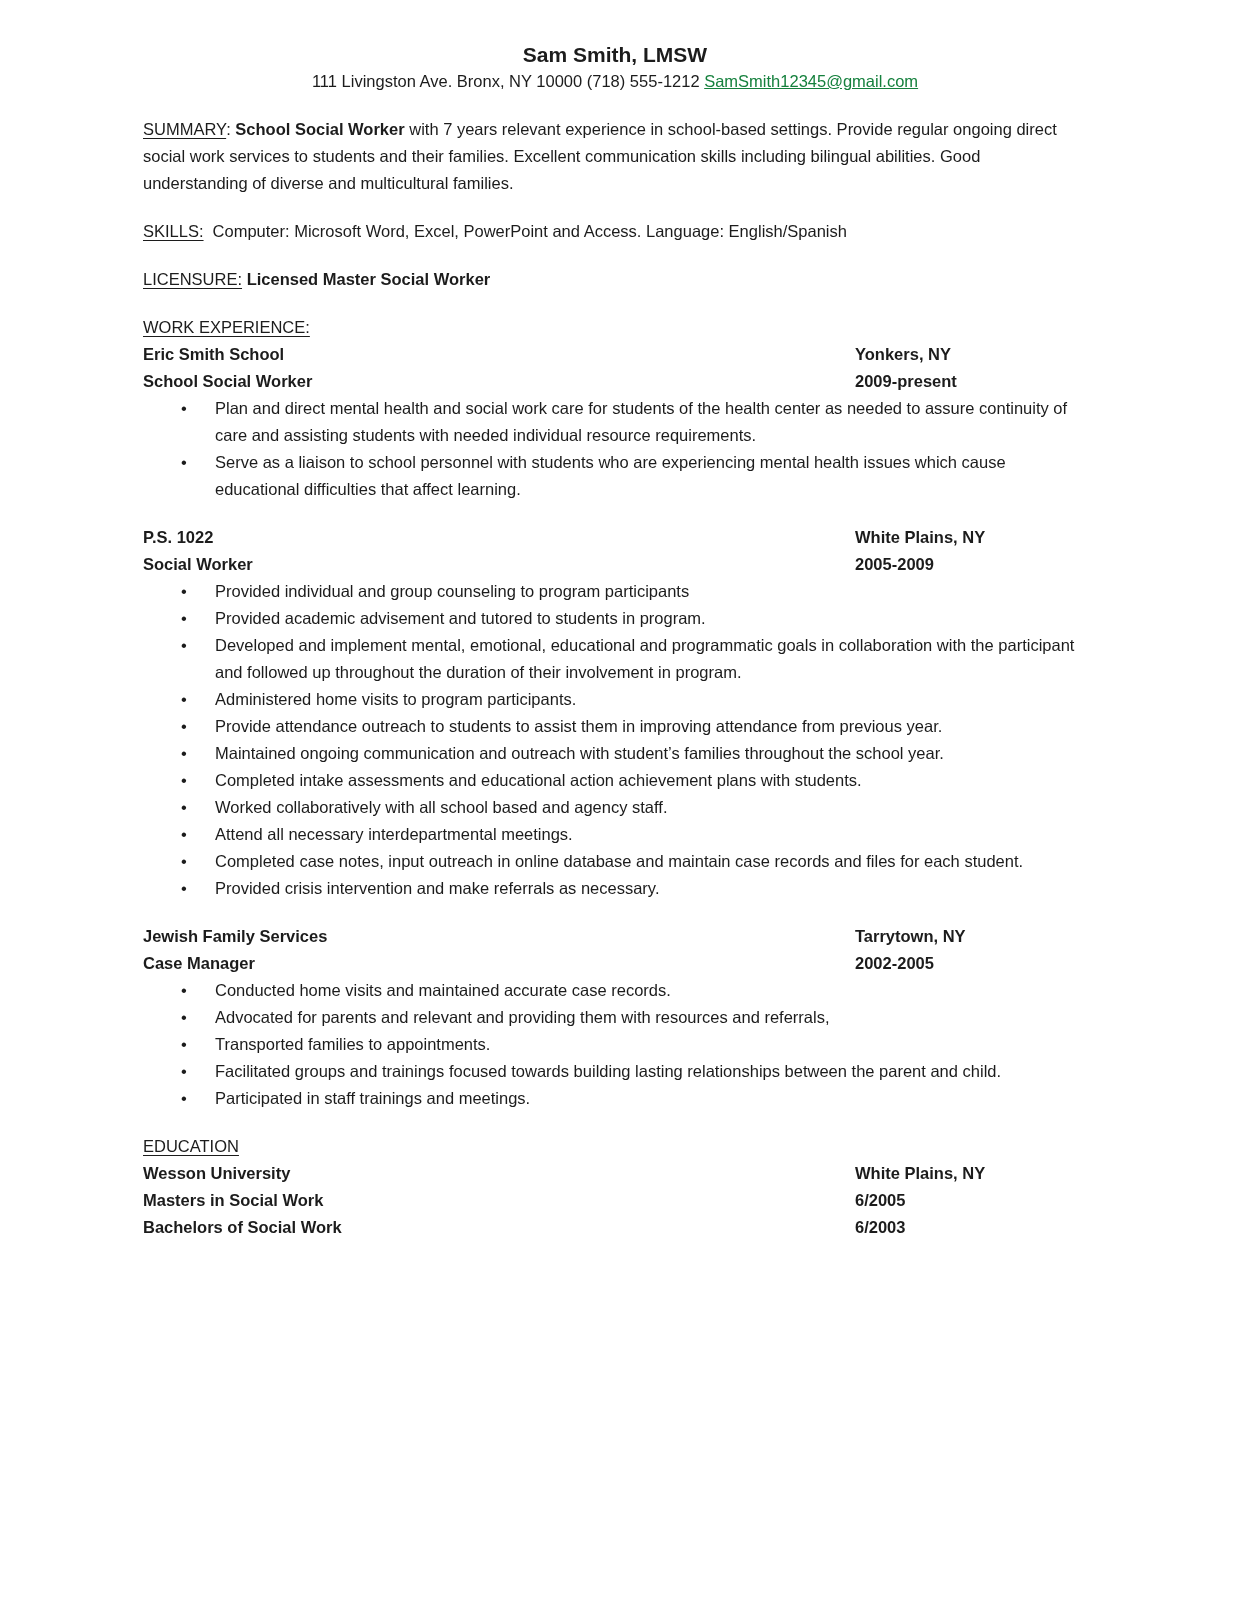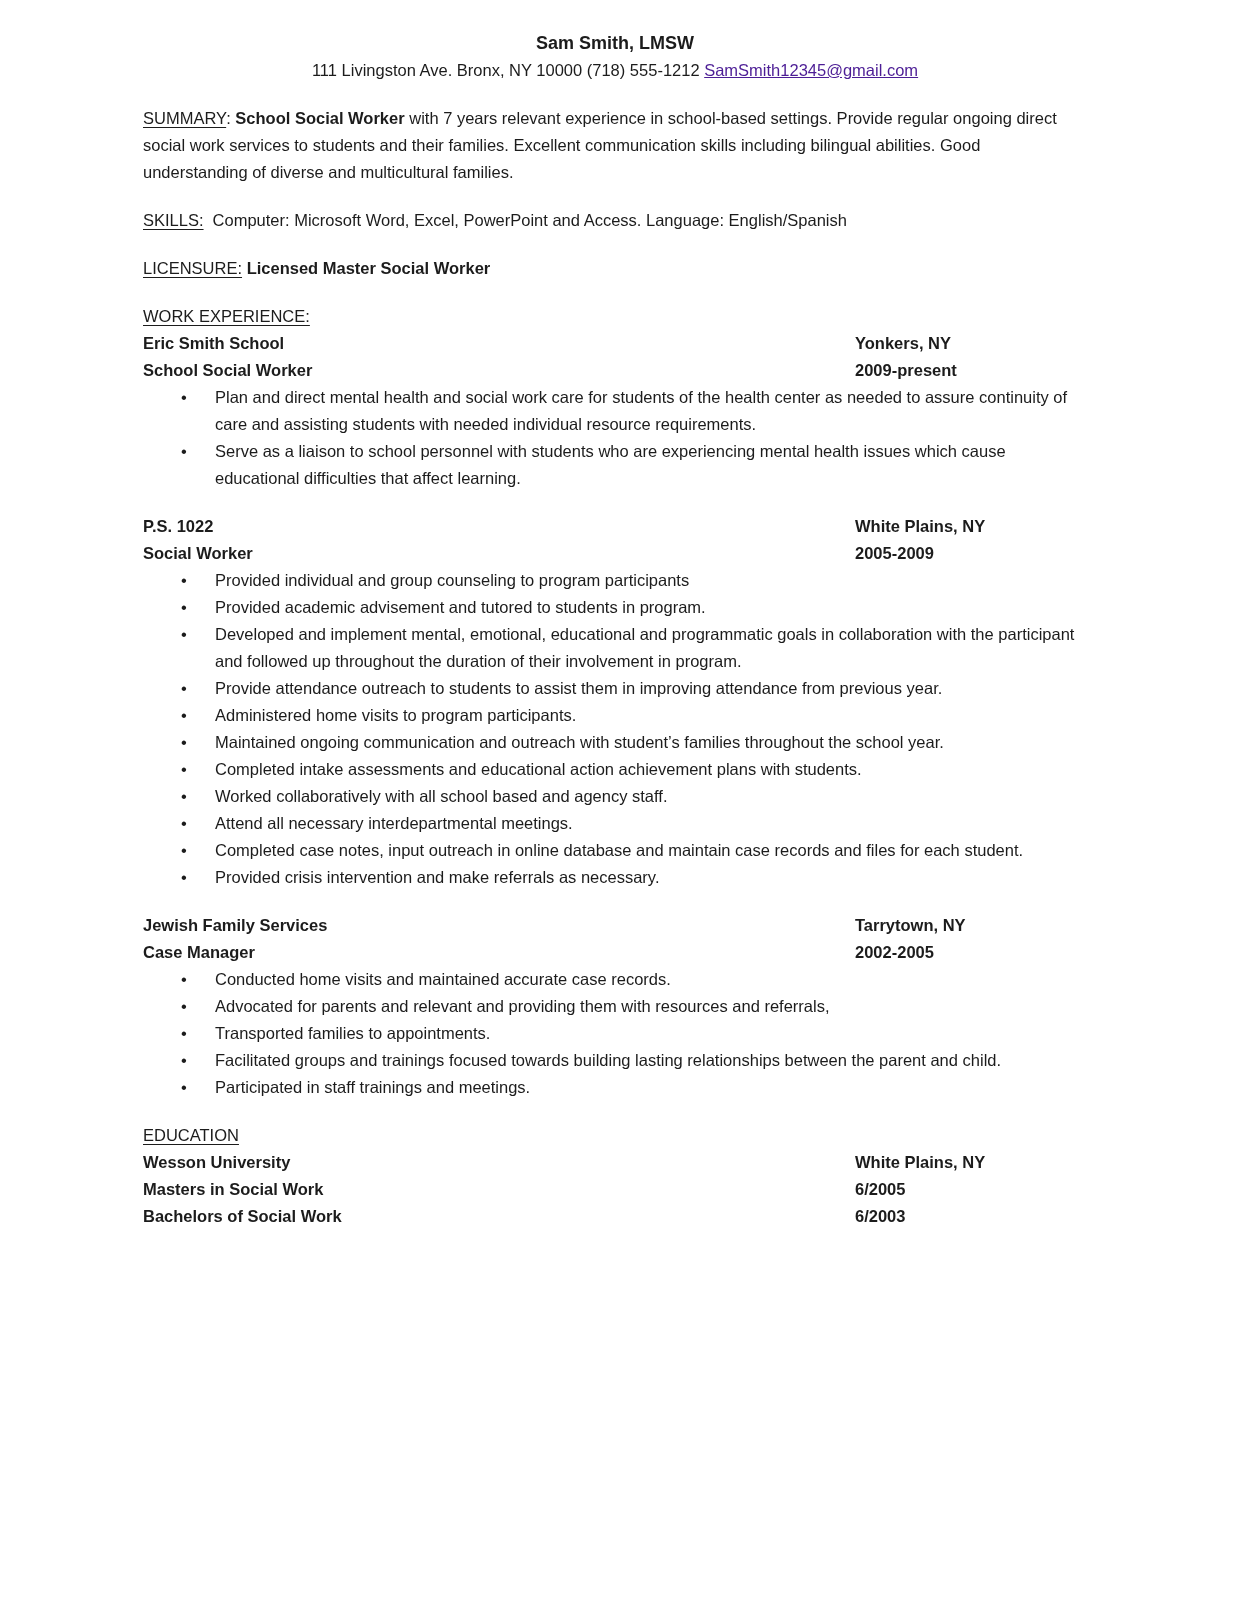--- a/index.html
+++ b/index.html
@@ -20,7 +20,7 @@
   .italic { }
   .underline { text-decoration: underline; text-underline-offset: 3px; }
   .link { color: #4c1d95; text-decoration: underline; cursor: pointer; }
-  .name-line { font-weight: bold; font-size: 18px; }
+  .name-line { font-weight: bold; font-size: 21px; margin-top: 11px; }
 
   .section-gap { margin-top: 21px; }
 

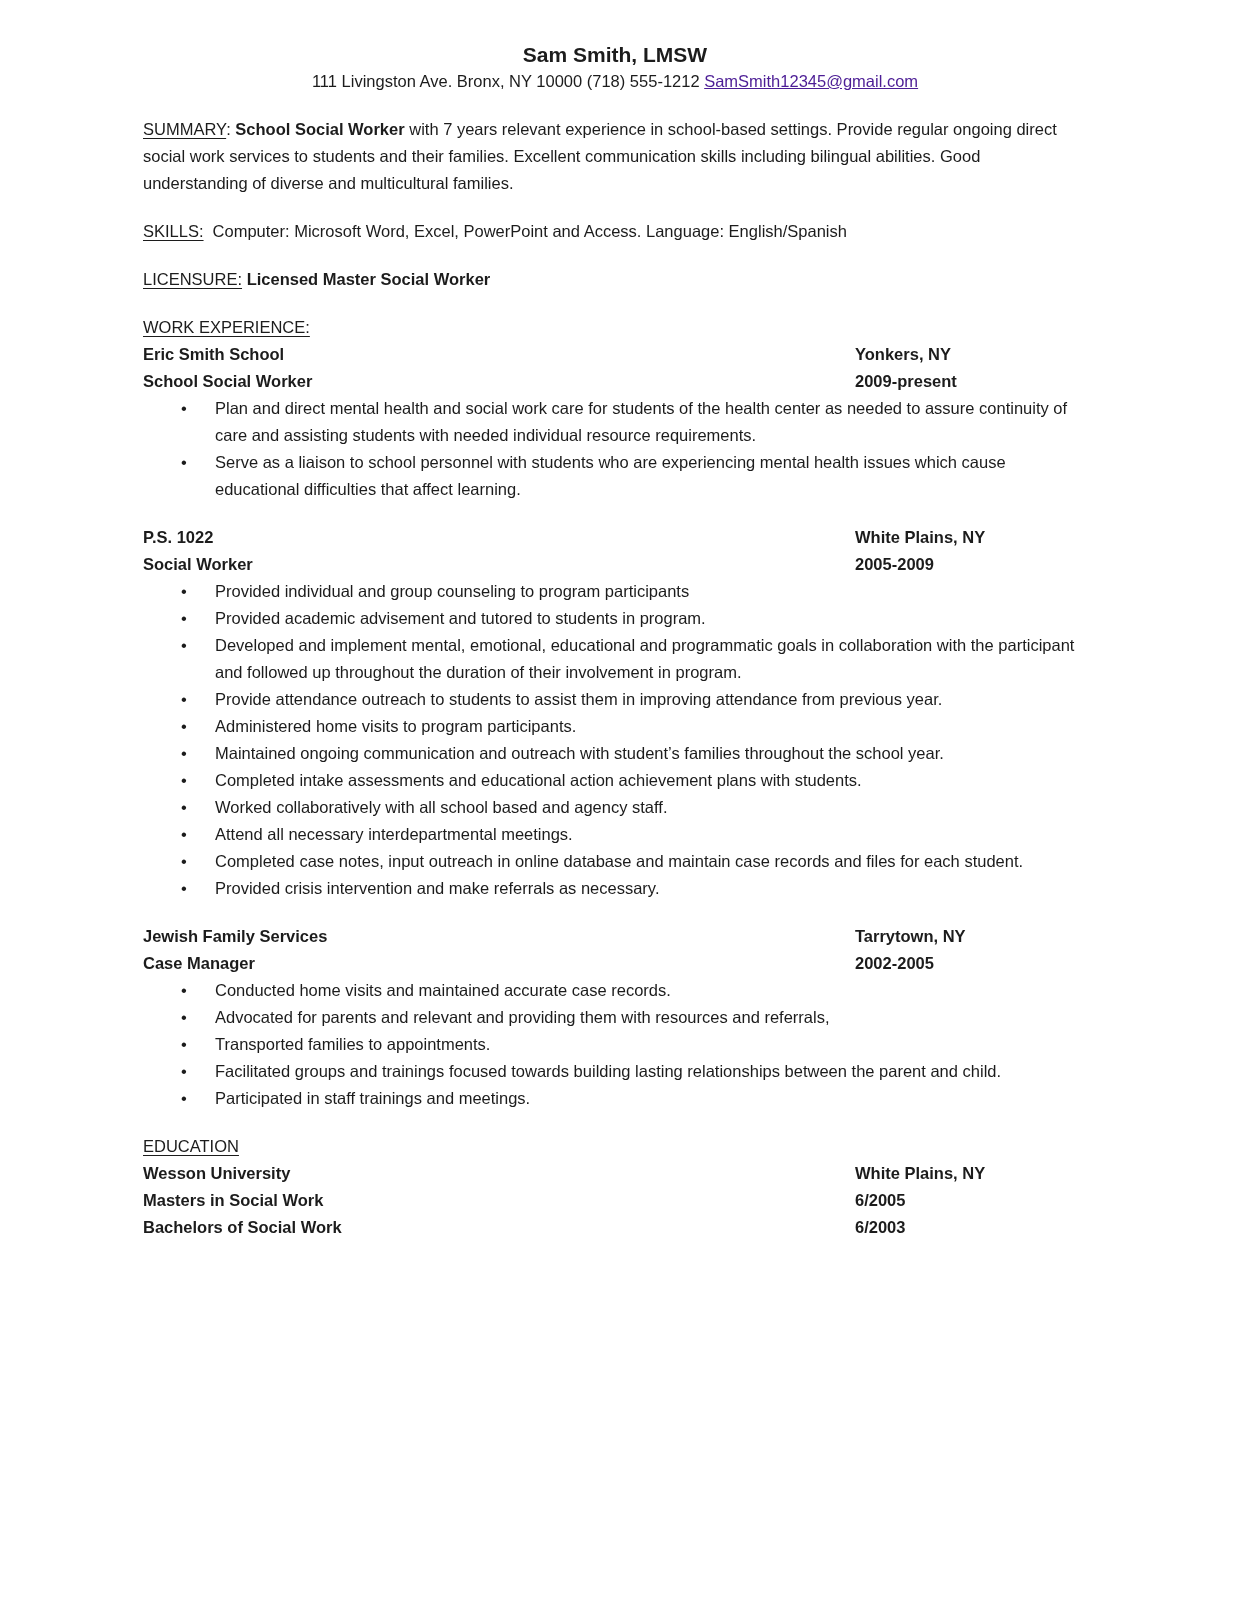--- a/index.html
+++ b/index.html
@@ -19,7 +19,7 @@
   .bold { font-weight: bold; }
   .italic { }
   .underline { text-decoration: underline; text-underline-offset: 3px; }
-  .link { color: #4c1d95; text-decoration: underline; cursor: pointer; }
+  .link { color: #15803d; text-decoration: underline; cursor: pointer; }
   .name-line { font-weight: bold; font-size: 21px; margin-top: 11px; }
 
   .section-gap { margin-top: 21px; }

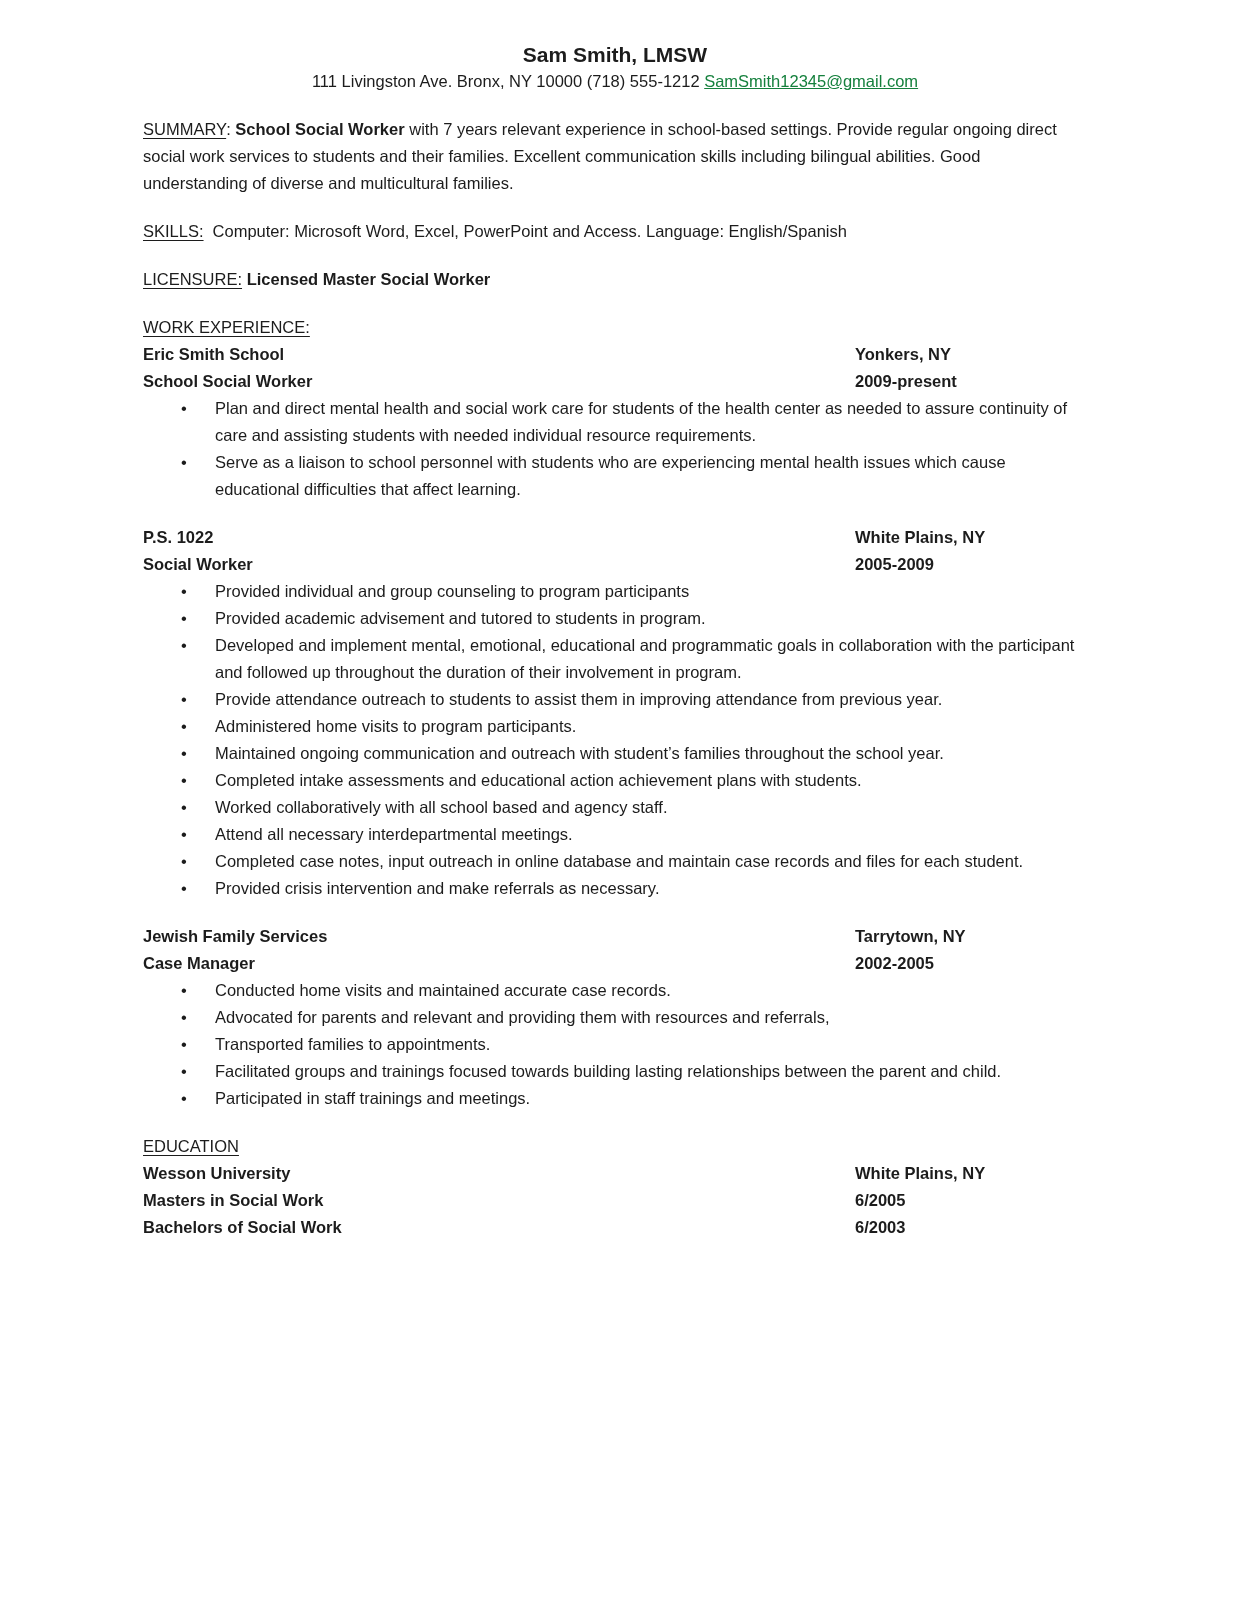--- a/index.html
+++ b/index.html
@@ -78,8 +78,8 @@
             <li>Provided individual and group counseling to program participants</li>
             <li>Provided academic advisement and tutored to students in program.</li>
             <li>Developed and implement mental, emotional, educational and programmatic goals in collaboration with the participant and followed up throughout the duration of their involvement in program.</li>
+            <li>Administered home visits to program participants.</li>
             <li>Provide attendance outreach to students to assist them in improving attendance from previous year.</li>
-            <li>Administered home visits to program participants.</li>
             <li>Maintained ongoing communication and outreach with student’s families throughout the school year.</li>
             <li>Completed intake assessments and educational action achievement plans with students.</li>
             <li>Worked collaboratively with all school based and agency staff.</li>

